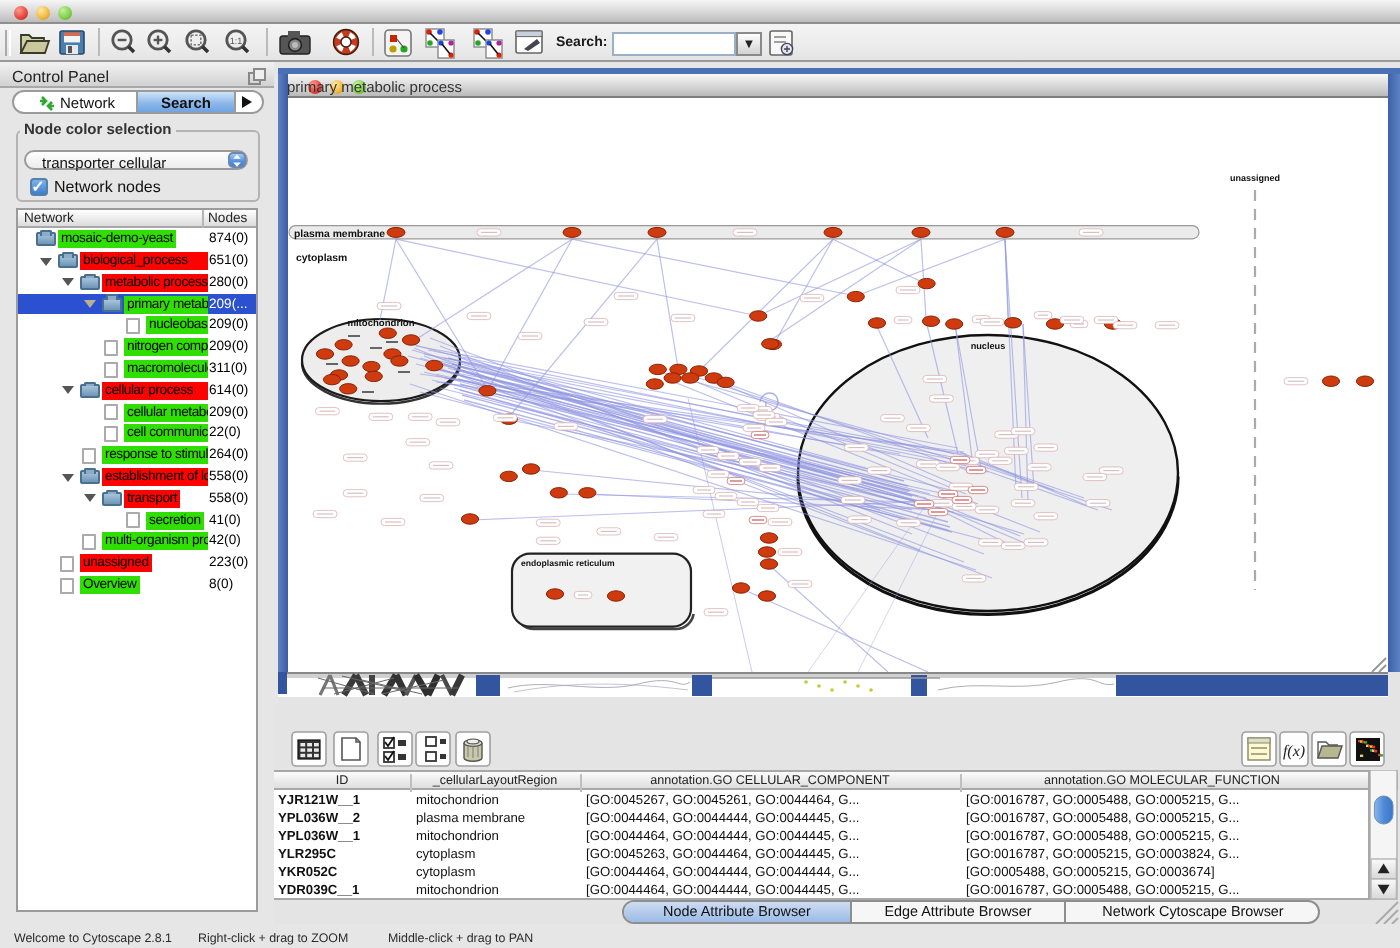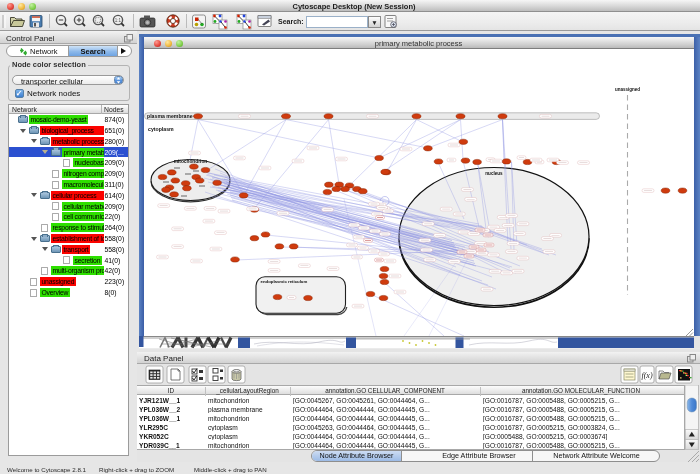--- a/index.html
+++ b/index.html
@@ -95,7 +95,6 @@
   <div class="abs tl" style="left:6.5px; background:radial-gradient(circle at 35% 30%,#ff9a90,#e3443a 60%,#b02018);"></div>
   <div class="abs tl" style="left:17.5px; background:radial-gradient(circle at 35% 30%,#ffe9a0,#f0b73e 60%,#c08a10);"></div>
   <div class="abs tl" style="left:28.5px; background:radial-gradient(circle at 35% 30%,#c2f0a0,#7fcf4a 60%,#4a9a1a);"></div>
-  <div class="abs" id="title-text">Cytoscape Desktop (New Session)</div>
 </div>
 
 <div class="abs" id="toolbar">

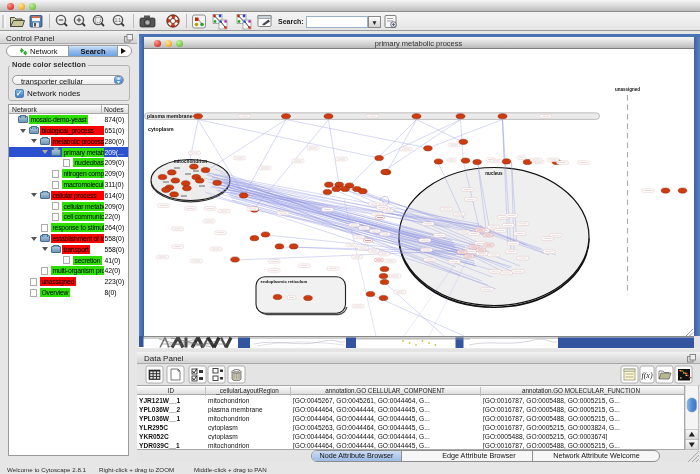--- a/index.html
+++ b/index.html
@@ -63,7 +63,7 @@
   background:linear-gradient(90deg,#5c83c4,#33559f 6px,#33559f calc(100% - 8px),#5c83c4); border-top:3px solid #4a71b4; }
 #netwin-title { left:4.5px; top:0.5px; width:550px; height:12px; background:linear-gradient(#f7f7f7,#cecece 70%,#bababa); border-bottom:1px solid #7d7d7d; }
 #netwin-title .tl { top:2.5px; width:7px; height:7px; border-radius:50%; position:absolute; }
-#netwin-title span { position:absolute; width:100%; text-align:center; top:2px; font-size:7.5px; color:#333; }
+#netwin-title span { position:absolute; width:100%; top:2px; font-size:7.5px; color:#333; }
 #canvas { left:4.5px; top:12.5px; width:550px; height:287px; background:#fff; }
 
 

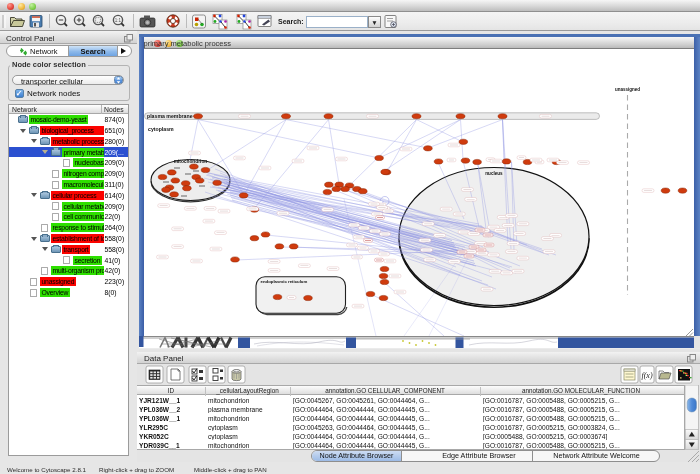--- a/index.html
+++ b/index.html
@@ -730,13 +730,6 @@
     </svg></div>
 
 <div class="abs" id="dpanel">
-  <div class="abs" id="dpanel-title">
-      <span>Data Panel</span>
-  <svg style="position:absolute;right:4px;top:2px" width="9" height="9">
-        <rect x="0.5" y="2.5" width="5.5" height="5.5" fill="none" stroke="#888" stroke-width="1"></rect>
-        <rect x="3" y="0.5" width="5.5" height="5.5" fill="#eee" stroke="#888" stroke-width="1"></rect>
-      </svg>
-    </div>
   <svg class="abs" style="left:0;top:12px" width="563" height="21" id="dicons">
       <rect x="9" y="2" width="17" height="17" rx="2" fill="#fdfdfd" stroke="#a0a0a0" stroke-width="0.8"></rect>
       <rect x="12" y="6" width="11" height="9.5" fill="#333" stroke="#111" stroke-width="0.6"></rect>

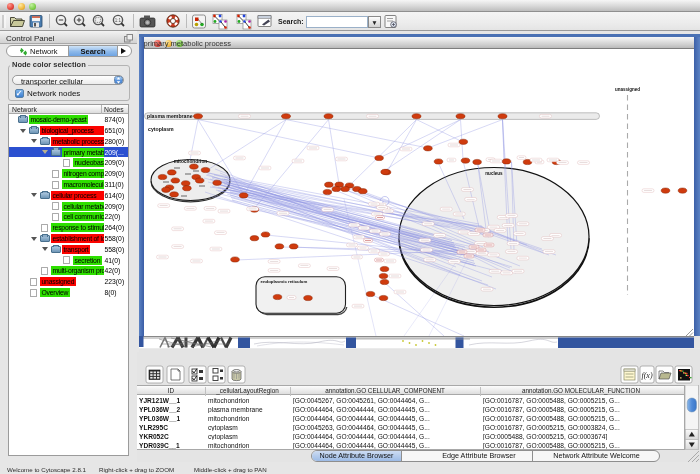--- a/index.html
+++ b/index.html
@@ -84,7 +84,7 @@
 
 #btabs { left:311px; top:449.5px; width:349px; height:12px; border:1px solid #8e8e8e; border-radius:6px; background:#f6f6f6; }
 .btab { position:absolute; top:0; height:10px; font-size:7.2px; line-height:10.5px; text-align:center; color:#111; }
-#btab1 { left:0; width:90px; background:linear-gradient(#cddcf2,#9cbbe6); border-right:1px solid #8e8e8e; border-radius:6px 0 0 6px; }
+#btab1 { left:0; width:114px; background:linear-gradient(#cddcf2,#9cbbe6); border-right:1px solid #8e8e8e; border-radius:6px 0 0 6px; }
 #btab2 { left:114px; width:107px; border-right:1px solid #8e8e8e;text-align:center; }
 #btab3 { left:221px; width:127px; }
 .status { position:absolute; font-size:6.2px; color:#2a2a2a; top:466px; }

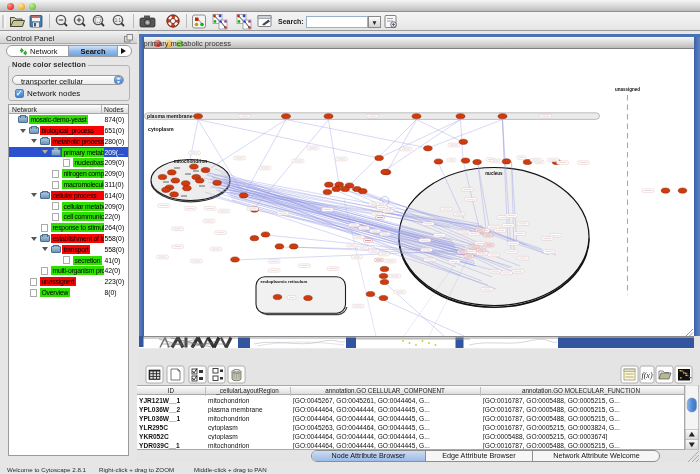--- a/index.html
+++ b/index.html
@@ -868,7 +868,7 @@
 <div class="abs" id="btabs">
   <div class="btab" id="btab1">Node Attribute Browser</div>
   <div class="btab" id="btab2">Edge Attribute Browser</div>
-  <div class="btab" id="btab3">Network Attribute Welcome</div>
+  <div class="btab" id="btab3">Network Cytoscape Browser</div>
 </div>
 <div class="status" style="left:7px">Welcome to Cytoscape 2.8.1</div>
 <div class="status" style="left:99px">Right-click + drag to ZOOM</div>

